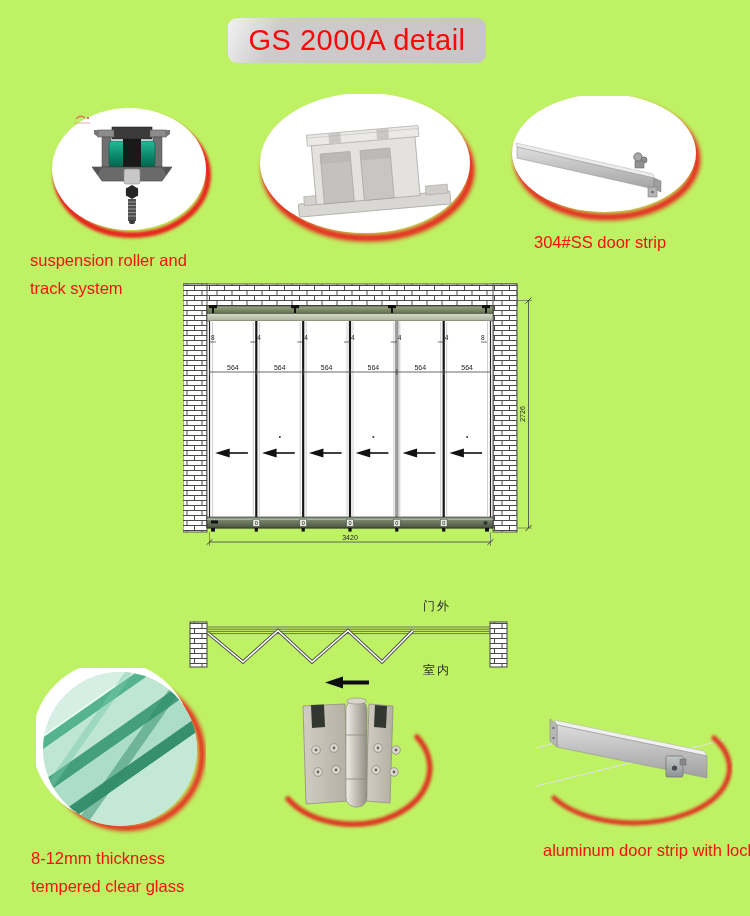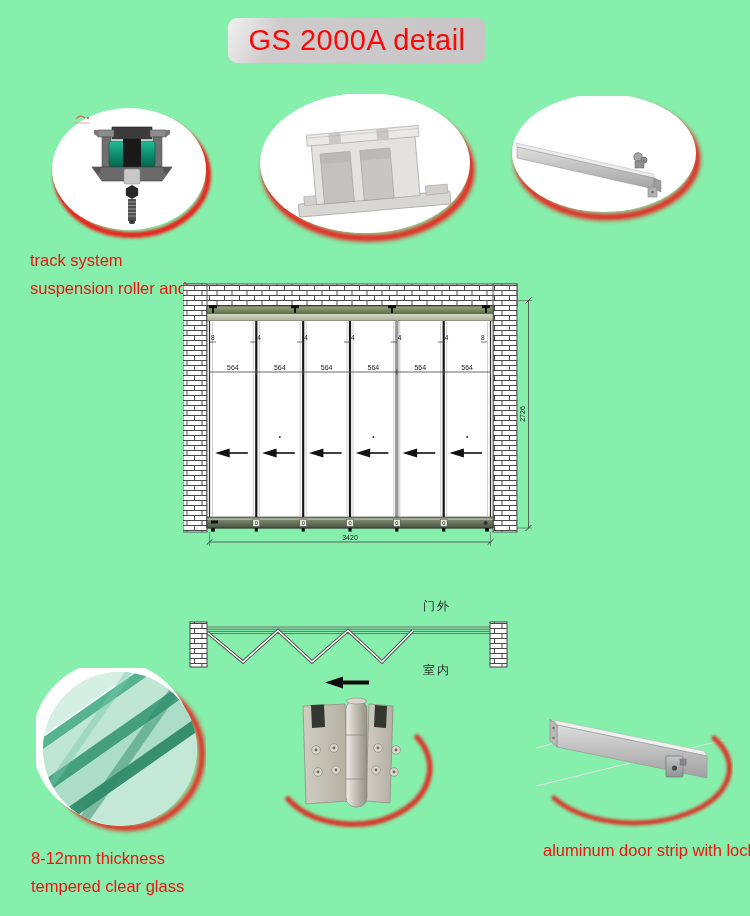--- a/index.html
+++ b/index.html
@@ -3,7 +3,7 @@
 <meta charset="utf-8">
 <style>
   html,body{margin:0;padding:0;background:#fff;}
-  .stage{position:relative;width:750px;height:916px;background:#86efac;overflow:hidden;
+  .stage{position:relative;width:750px;height:916px;background:#bef264;overflow:hidden;
          font-family:"Liberation Sans",sans-serif;}
   .abs{position:absolute;}
   .banner{position:absolute;left:228px;top:18px;width:258px;height:45px;border-radius:9px;

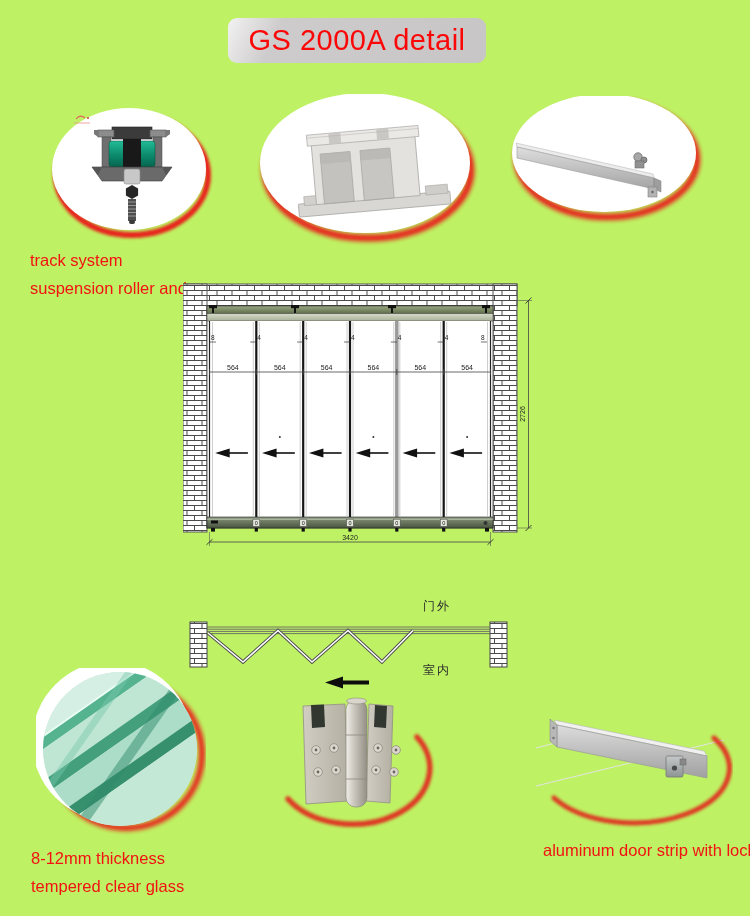--- a/index.html
+++ b/index.html
@@ -114,6 +114,9 @@
       <circle cx="142.5" cy="96" r="1.2" fill="#666"></circle>
     </g>
   </svg>
+  <div class="caption" style="left:534px;top:228px">
+    <div>304#SS door strip</div>
+  </div>
 
   <svg class="abs" style="left:183px;top:280px" width="360" height="270" viewBox="0 0 360 270">
     <defs>

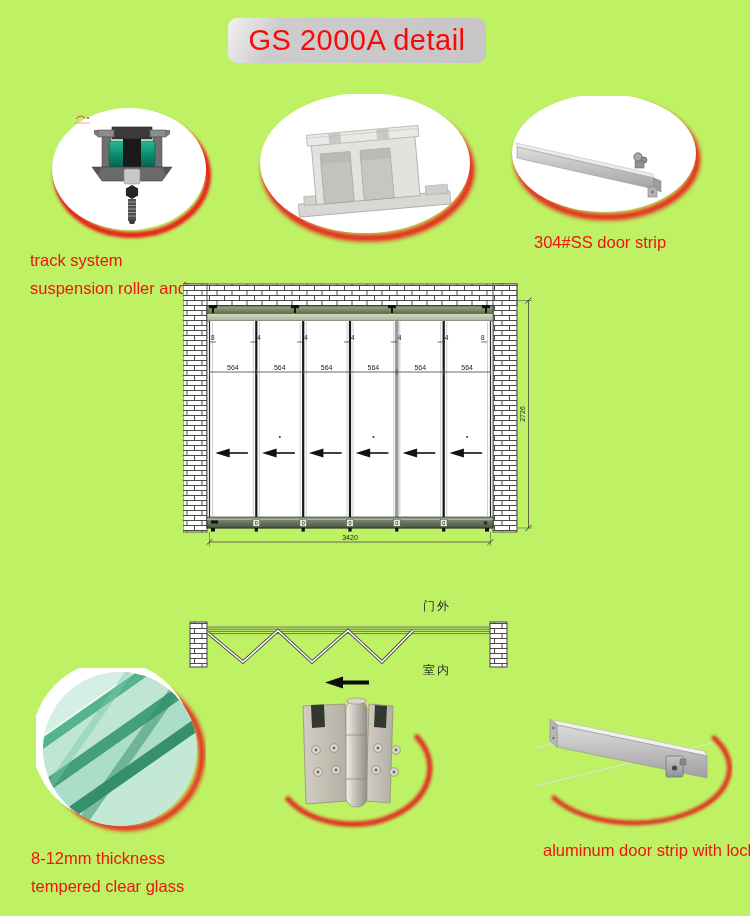--- a/index.html
+++ b/index.html
@@ -63,8 +63,8 @@
     </g>
   </svg>
   <div class="caption" style="left:30px;top:246px">
+    <div>suspension roller and</div>
     <div>track system</div>
-    <div>suspension roller and</div>
   </div>
 
   <svg class="abs" style="left:256px;top:94px" width="224" height="152" viewBox="0 0 224 152">

